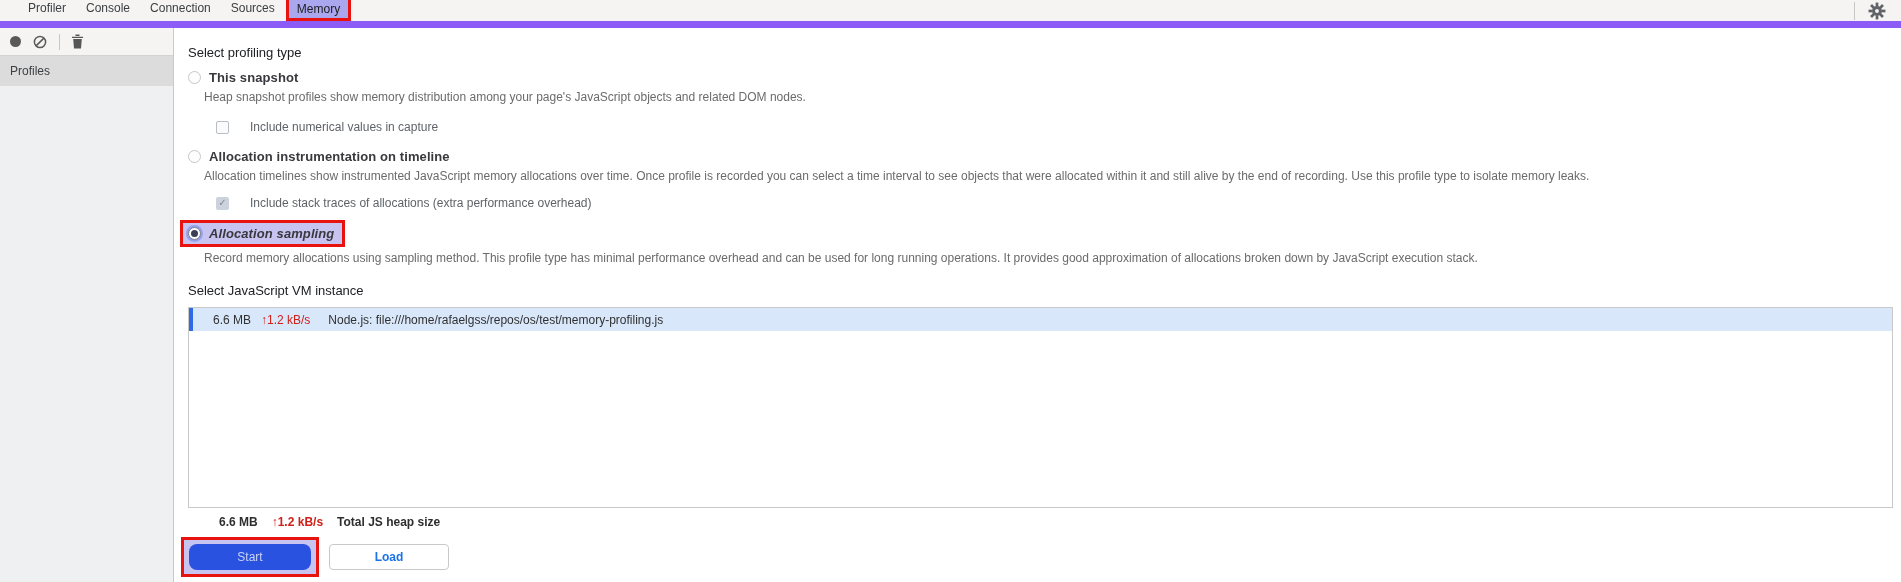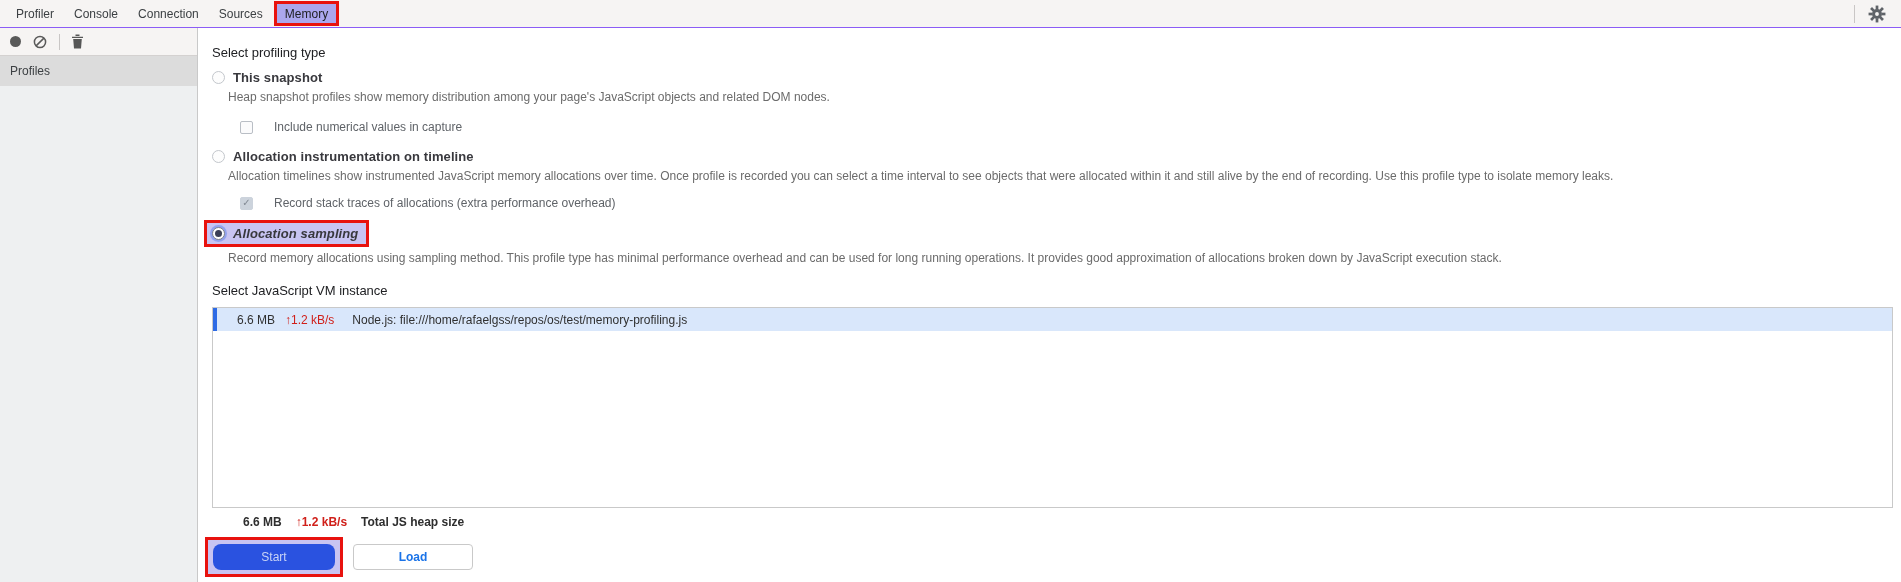--- a/index.html
+++ b/index.html
@@ -11,8 +11,8 @@
 
   
   .tabbar {
-    height:28px; background:#f6f4f3; border-bottom:1px solid #8b5cf6;
-    display:flex; align-items:center; padding-left:6px;
+    height:28px; background:#f6f4f3; border-bottom:7px solid #8b5cf6;
+    display:flex; align-items:flex-end; padding-left:18px;
   }
   .tab {
     padding:0 10px; color:#3c4043; font-size:12px; height:27px;

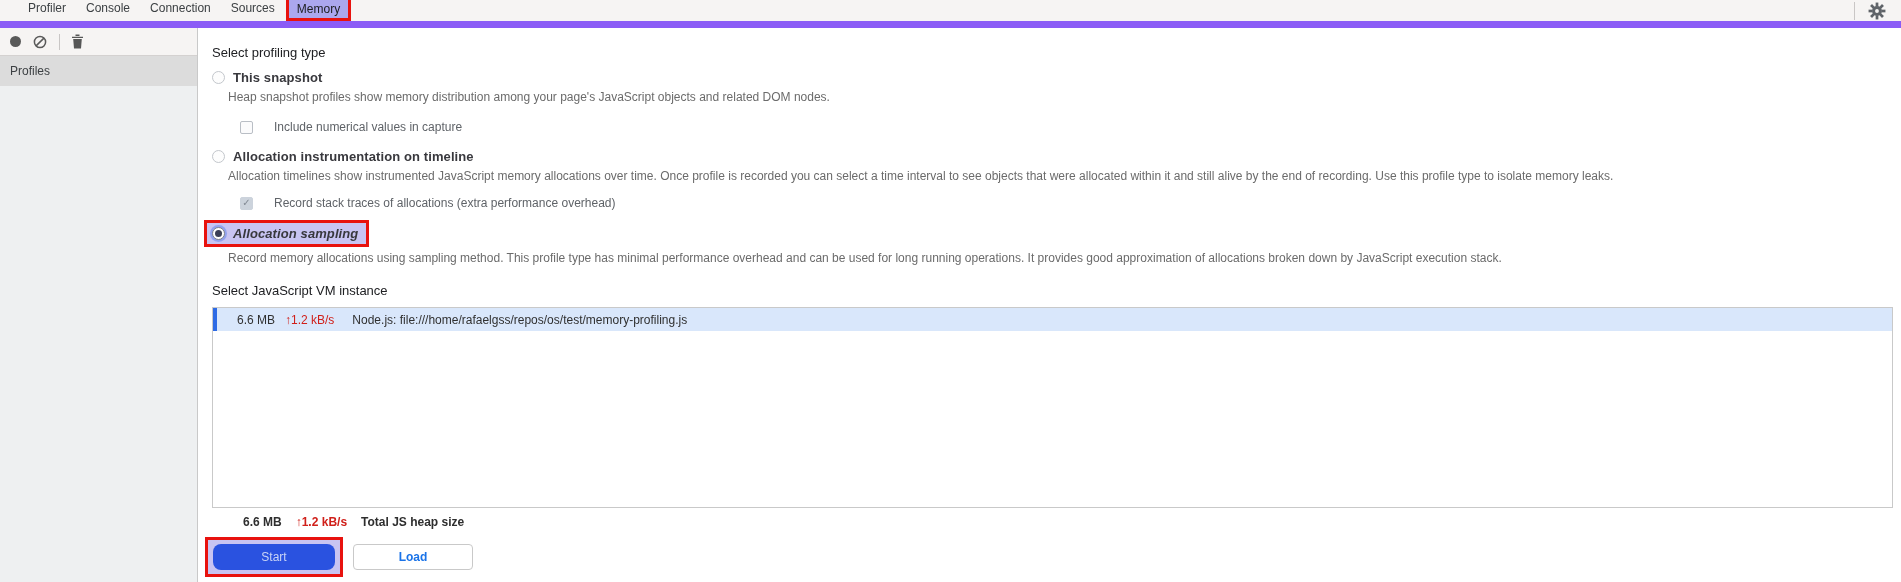--- a/index.html
+++ b/index.html
@@ -28,7 +28,7 @@
 
   
   .body-row { display:flex; height:554px; }
-  .left-col { width:198px; background:#eef0f1; border-right:1px solid #c9c9c9; }
+  .left-col { width:174px; background:#eef0f1; border-right:1px solid #c9c9c9; }
   .left-toolbar {
     height:28px; background:#f6f4f3; border-bottom:1px solid #d4d1d0;
     display:flex; align-items:center; padding-left:7px;

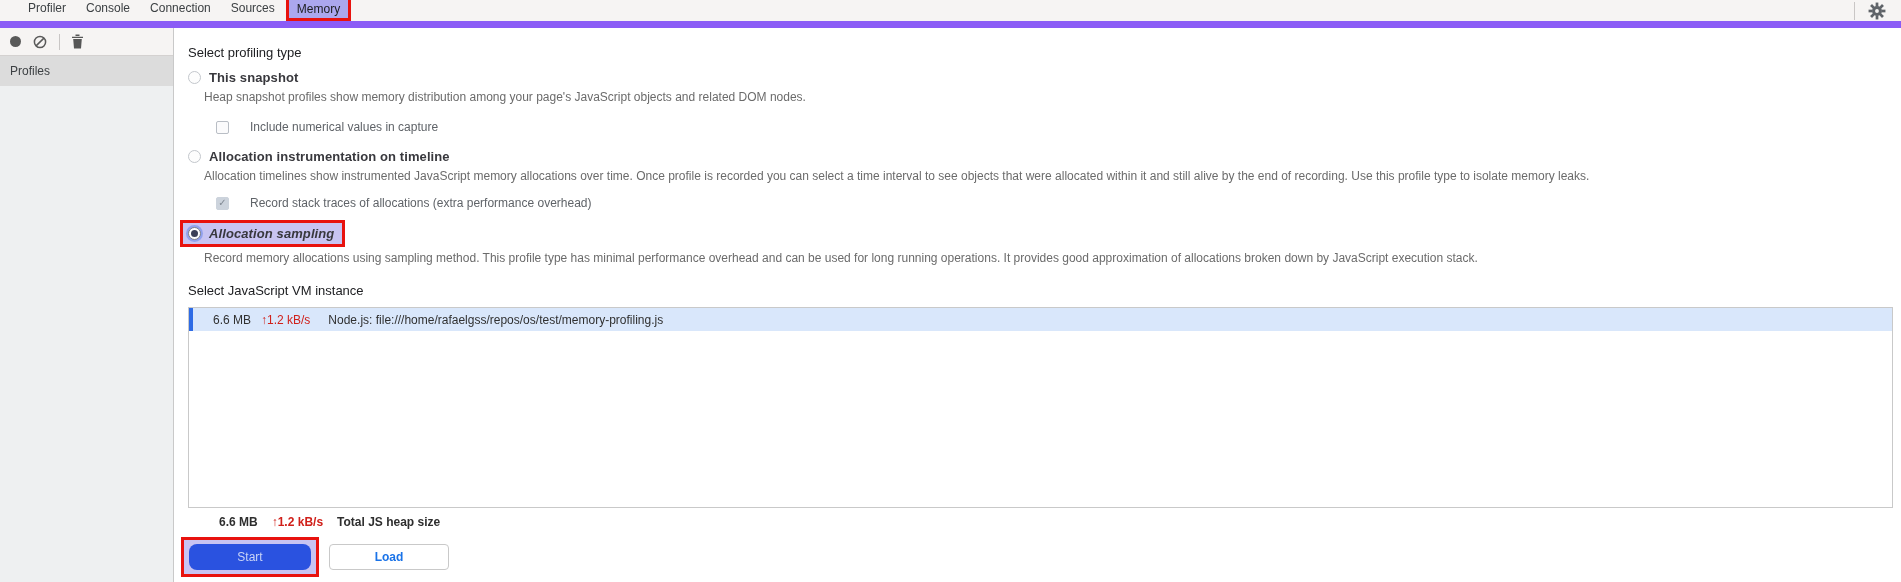--- a/index.html
+++ b/index.html
@@ -190,7 +190,7 @@
     <div class="desc" style="margin-top:5px;">Allocation timelines show instrumented JavaScript memory allocations over time. Once profile is recorded you can select a time interval to see objects that were allocated within it and still alive by the end of recording. Use this profile type to isolate memory leaks.</div>
     <div class="cb-row" style="margin-top:13px;">
       <span class="checkbox checked">✓</span>
-      <span>Record stack traces of allocations (extra performance overhead)</span>
+      <span>Include stack traces of allocations (extra performance overhead)</span>
     </div>
 
     

